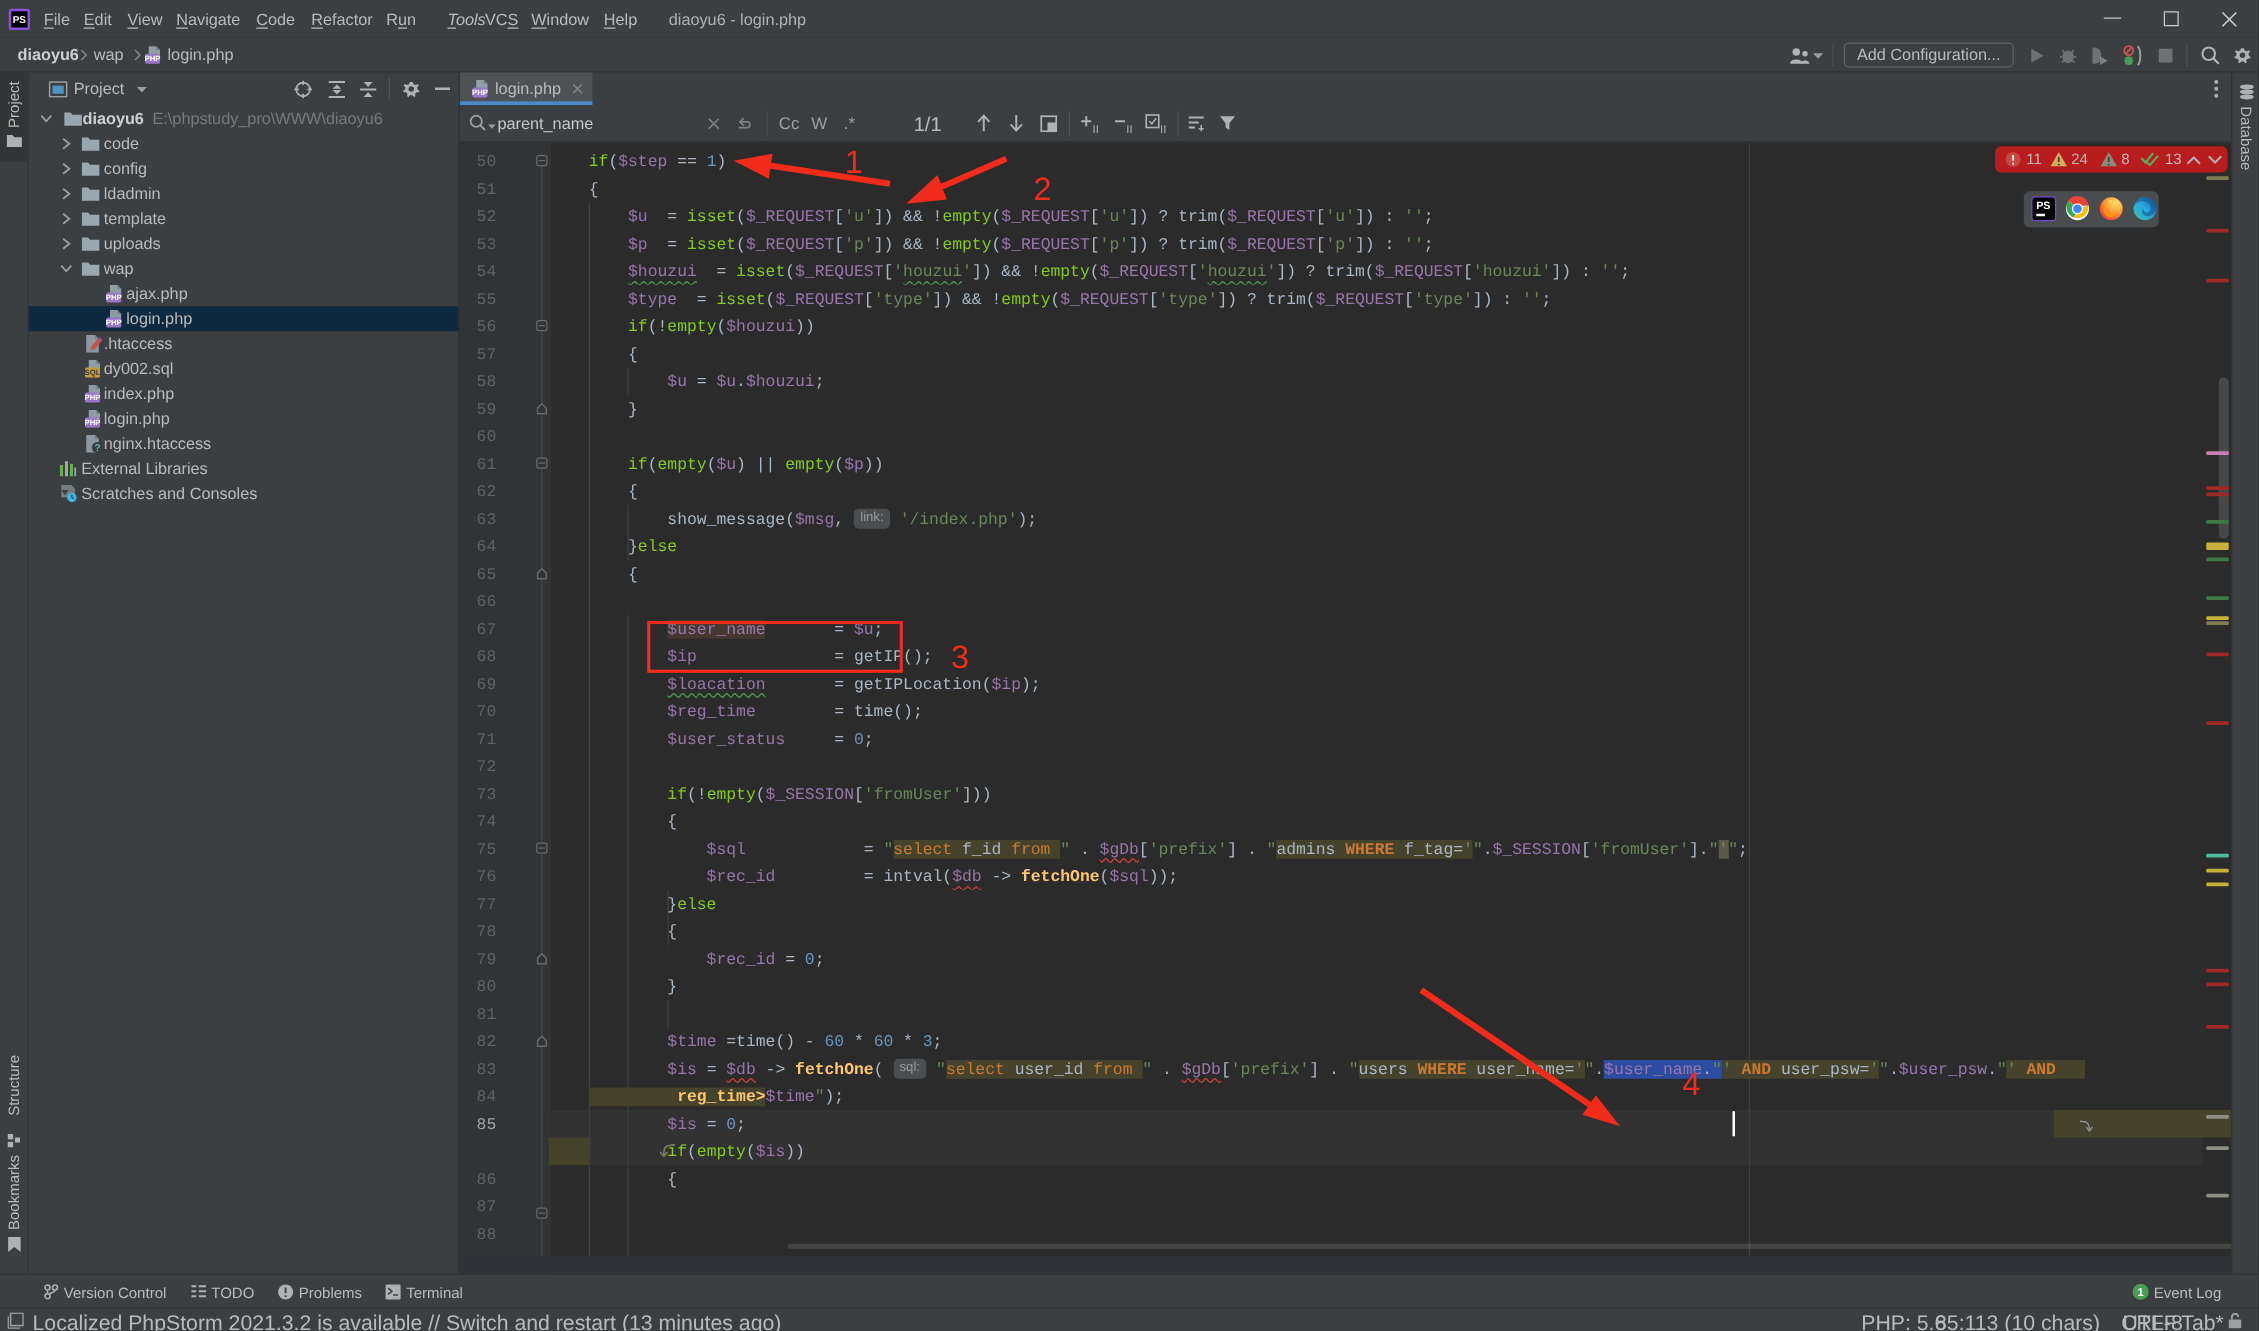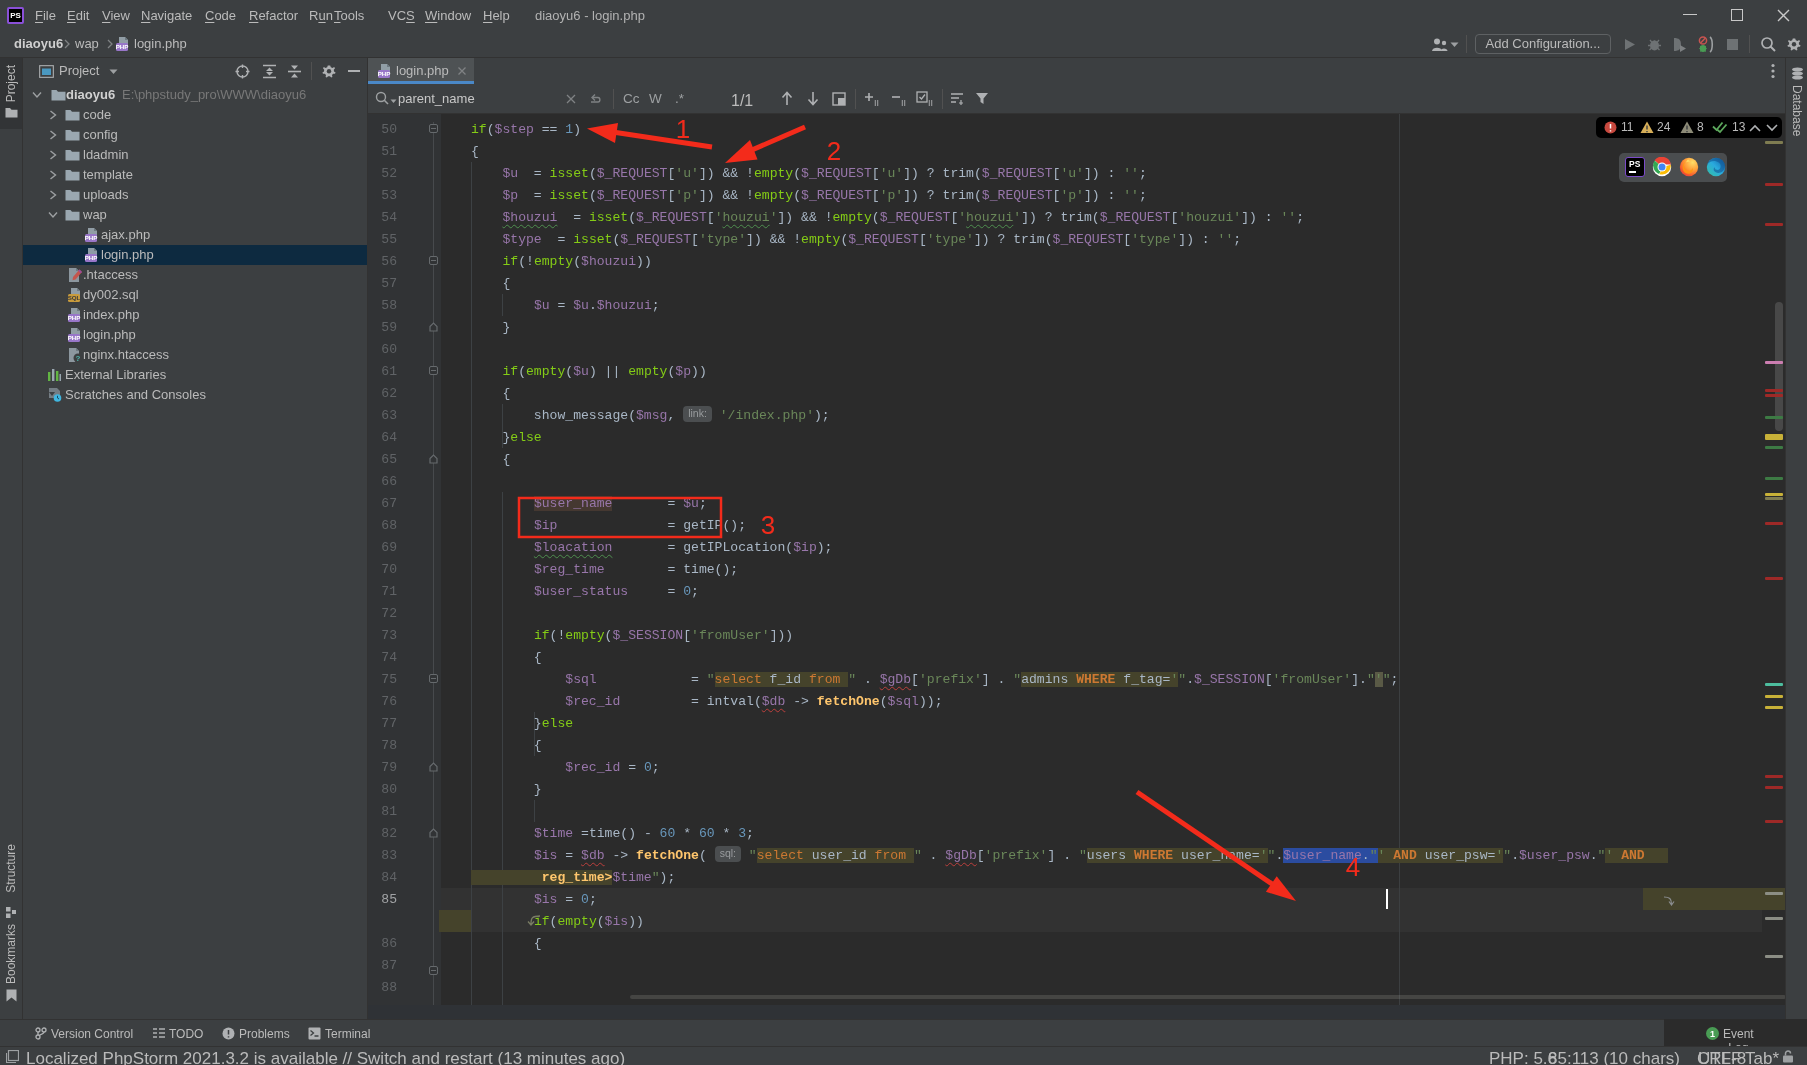--- a/index.html
+++ b/index.html
@@ -85,7 +85,7 @@
     <span class="menuitem" style="left:205px;"><u>C</u>ode</span>
     <span class="menuitem" style="left:249px;"><u>R</u>efactor</span>
     <span class="menuitem" style="left:309px;">R<u>u</u>n</span>
-    <span class="menuitem" style="left:334px;"><u>T</u>ools</span>
+    <span class="menuitem" style="left:358px;font-style:italic;"><u>T</u>ools</span>
     <span class="menuitem" style="left:388px;">VC<u>S</u></span>
     <span class="menuitem" style="left:425px;"><u>W</u>indow</span>
     <span class="menuitem" style="left:483px;"><u>H</u>elp</span>

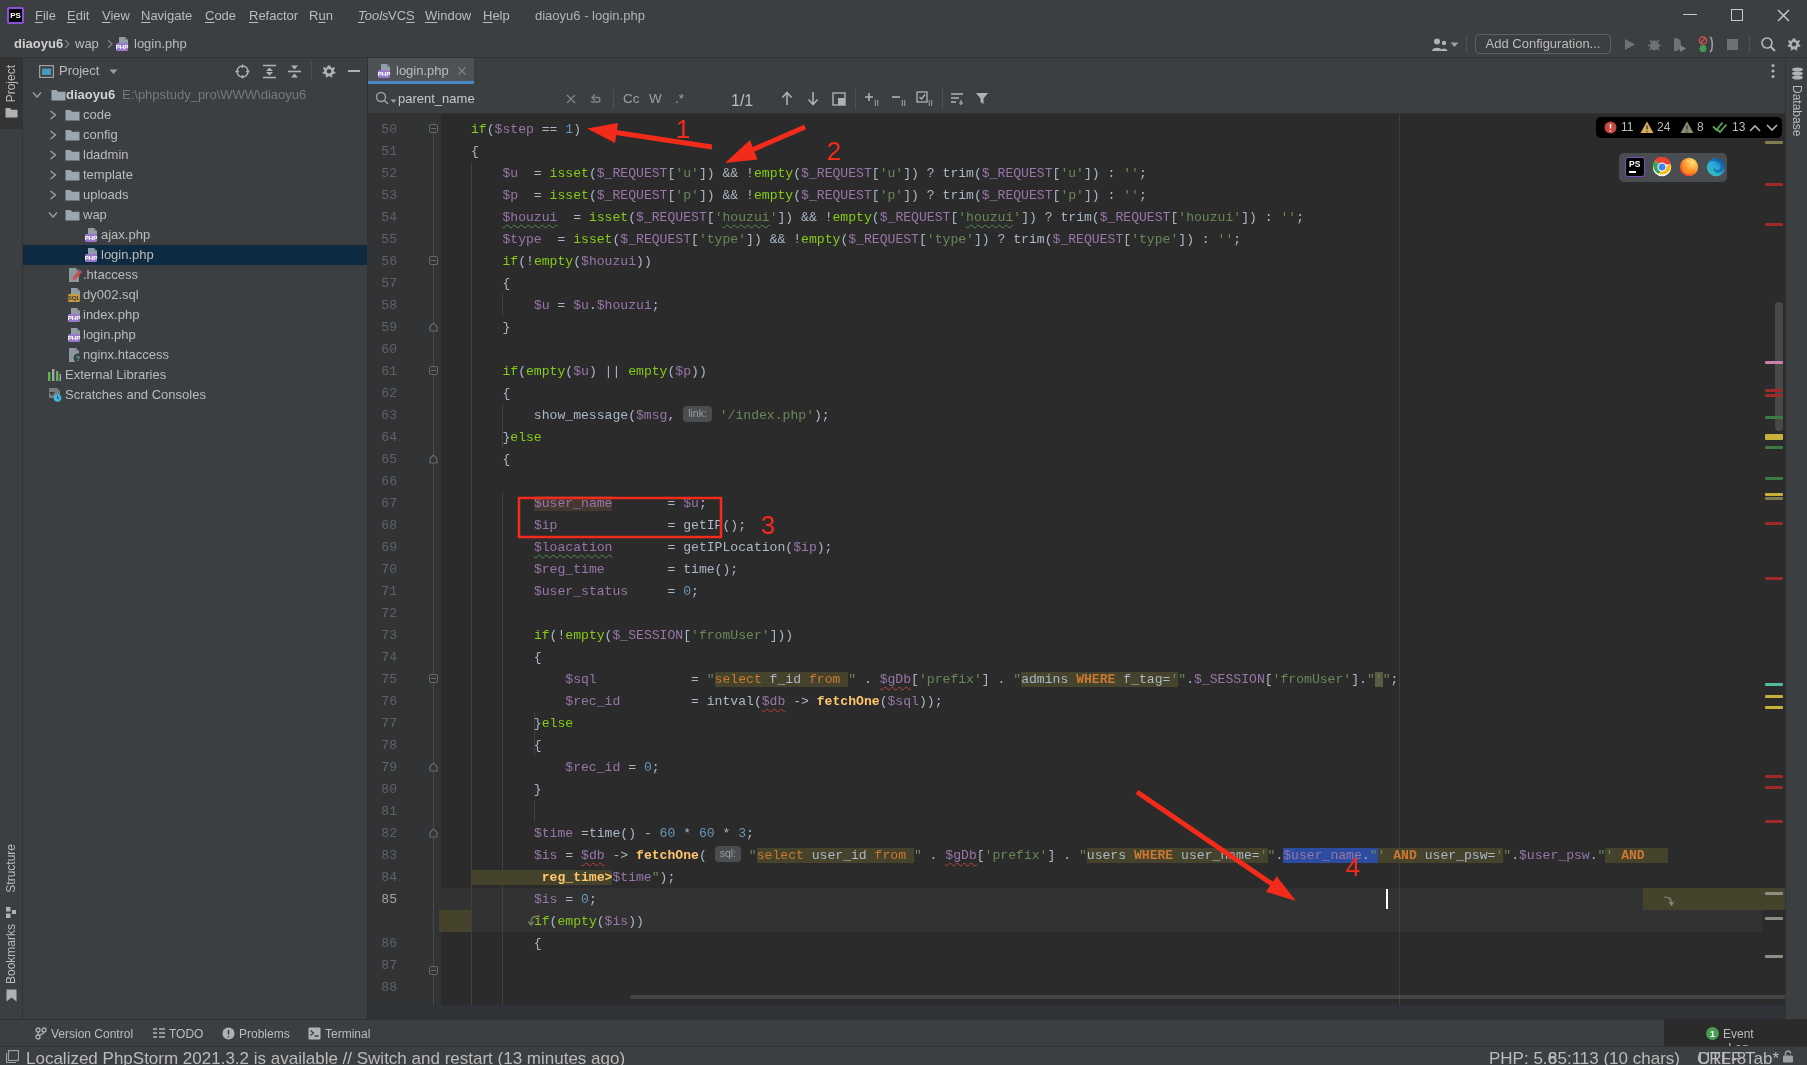--- a/index.html
+++ b/index.html
@@ -590,7 +590,7 @@
   <div class="mark" style="top:917px;background:#8c8e85;"></div>
   <div class="mark" style="top:955px;background:#8c8e85;"></div>
 
-  <div class="abs" style="left:1596px;top:117px;width:186px;height:21px;background:#000000;border-radius:5px;">
+  <div class="abs" style="left:1596px;top:117px;width:186px;height:21px;background:#b91c1c;border-radius:5px;">
     <svg class="ic" style="left:8px;top:4px;" width="13" height="13">
         <circle cx="6.5" cy="6.5" r="6" fill="#c7483e"></circle>
         <path d="M6.5 3 V7.5 M6.5 9.2 V10.5" stroke="#fff" stroke-width="1.5"></path>

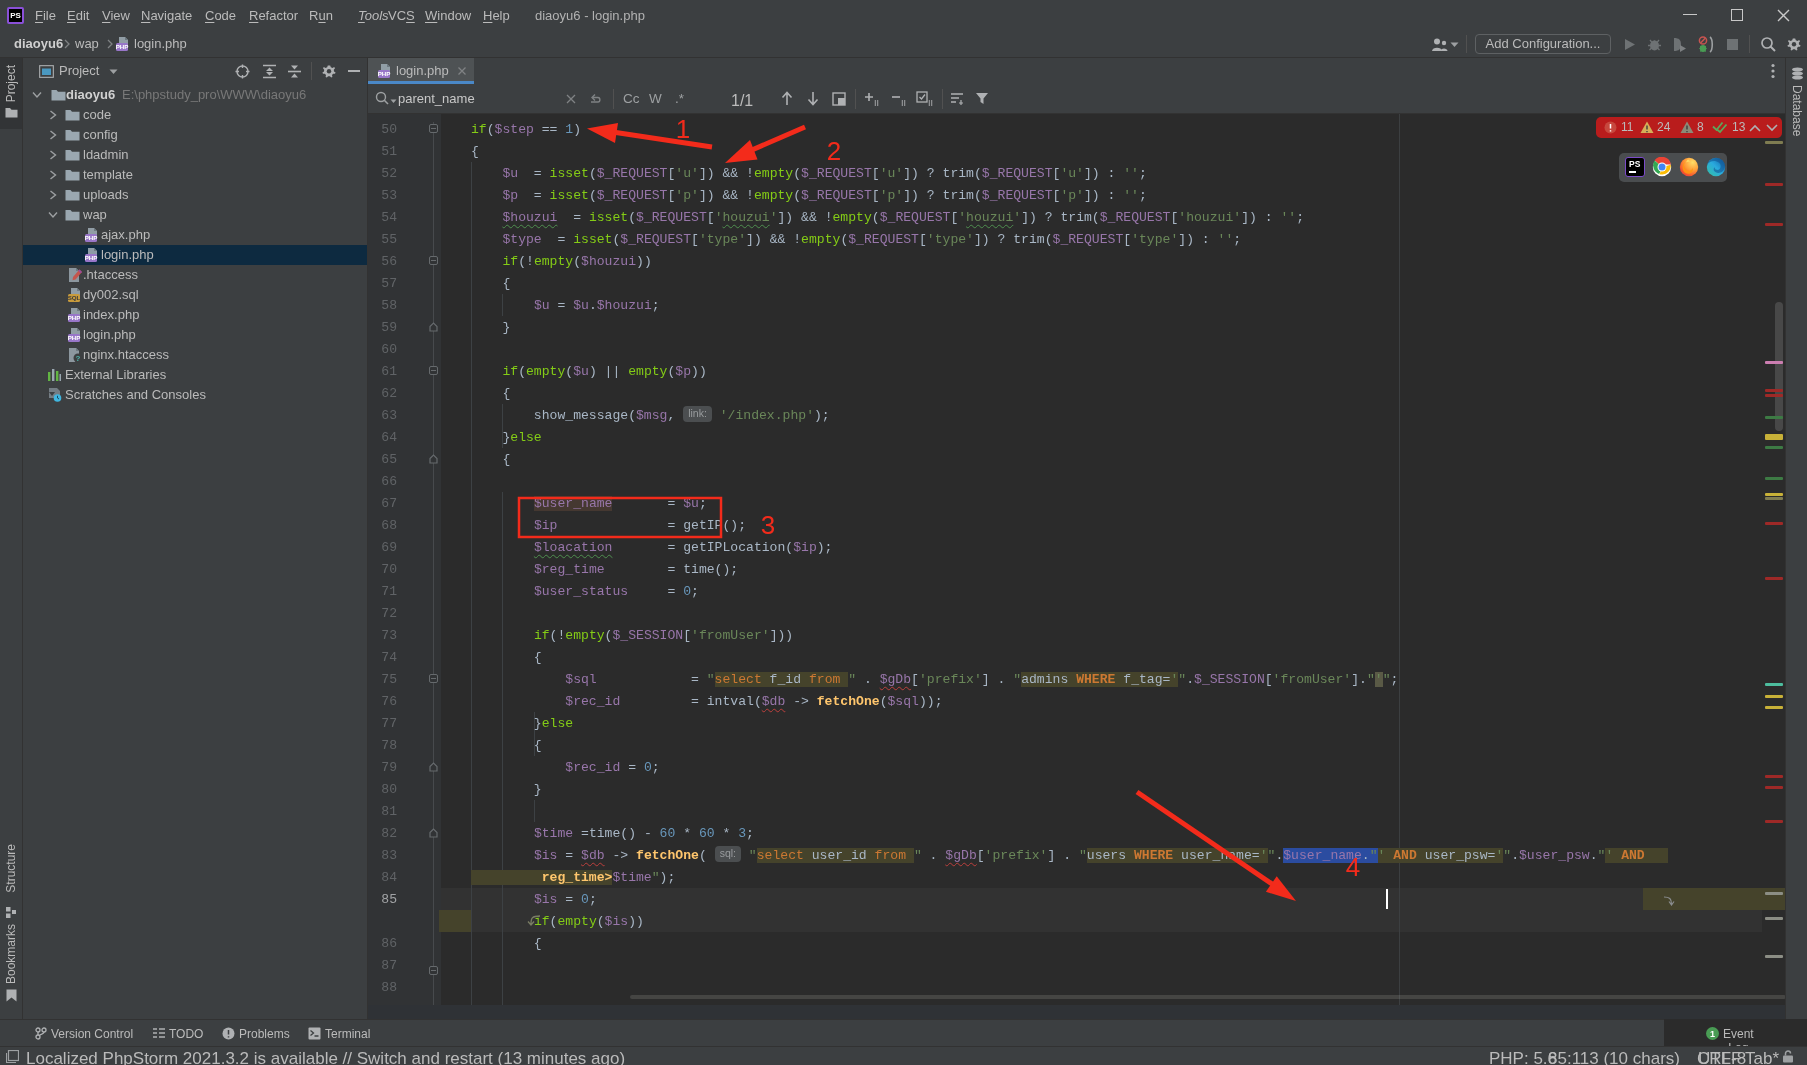--- a/index.html
+++ b/index.html
@@ -49,7 +49,7 @@
   .vtextr { position:absolute; writing-mode:vertical-rl; font-size:12px; color:#bbbbbb; left:4px; }
   .mark { position:absolute; left:1765px; width:18px; height:3px; border-radius:1px; }
   
-  #btoolbar { position:absolute; left:0; top:1019px; width:1664px; height:27px; background:#3c3f41; border-top:1px solid #323232; font-size:12px;text-align:center; }
+  #btoolbar { position:absolute; left:0; top:1019px; width:1807px; height:27px; background:#3c3f41; border-top:1px solid #323232; font-size:12px;text-align:center; }
   #statusbar { position:absolute; left:0; top:1046px; width:1807px; height:19px; background:#3c3f41; border-top:1px solid #323232; font-size:17px; }
   .sbitem { position:absolute; top:2px; color:#bbbbbb; }
   svg { display:block; }

